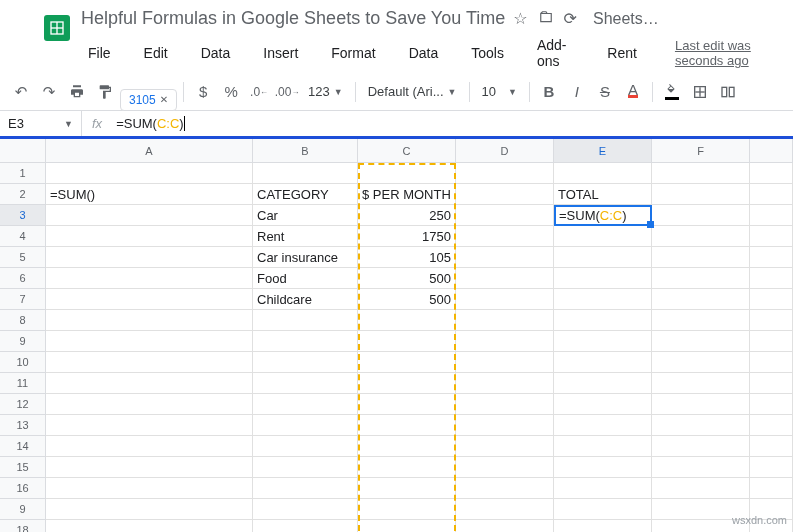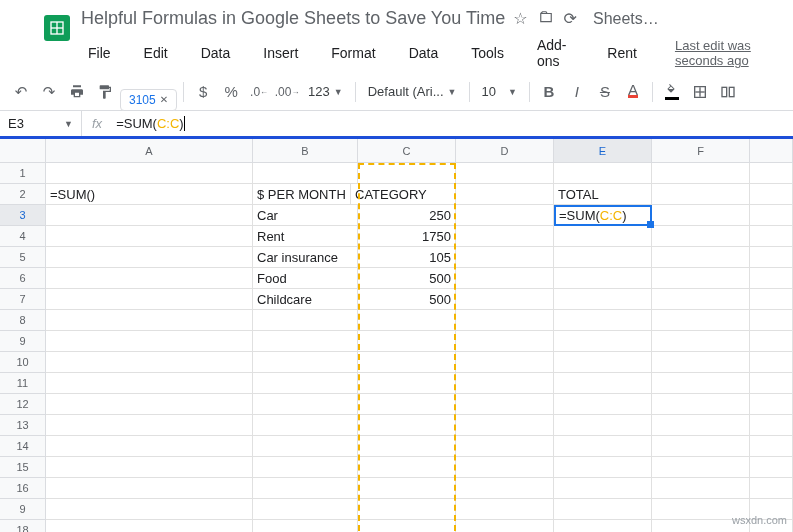--- a/index.html
+++ b/index.html
@@ -221,8 +221,8 @@
       <div class="row">
         <div class="row-h">2</div>
         <div class="cell col-A">=SUM()</div>
+        <div class="cell col-B">CATEGORY</div>
         <div class="cell col-C">$ PER MONTH</div>
-        <div class="cell col-B">CATEGORY</div>
         <div class="cell col-D"></div>
         <div class="cell col-E">TOTAL</div>
         <div class="cell col-F"></div>

